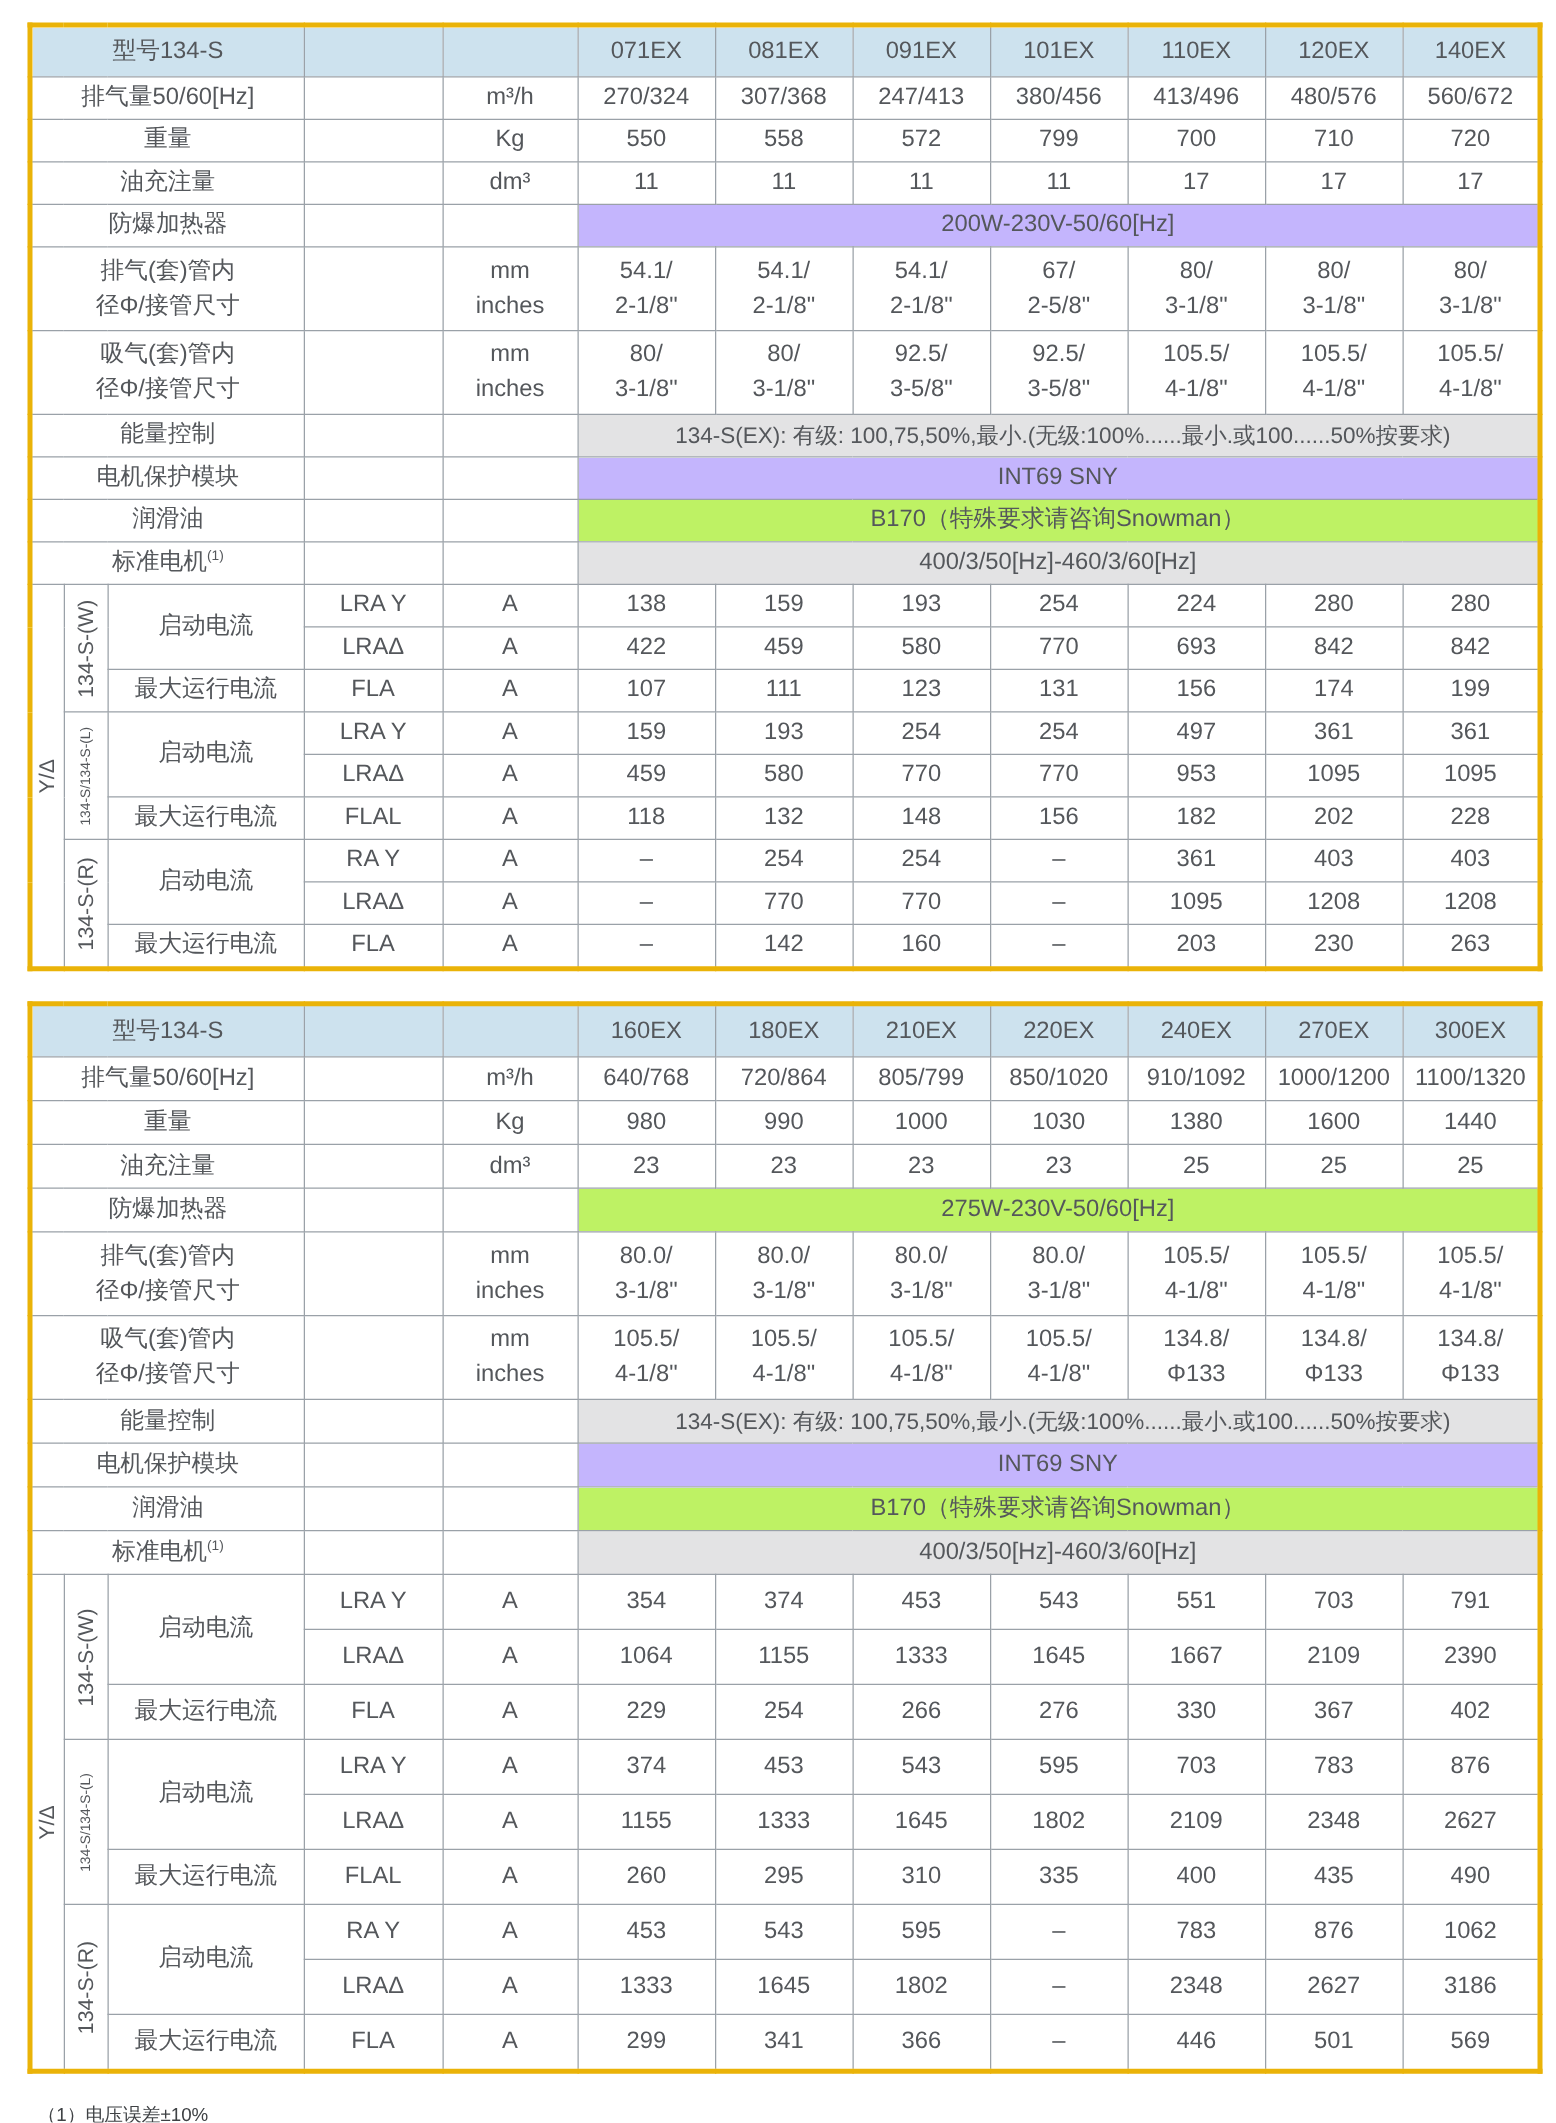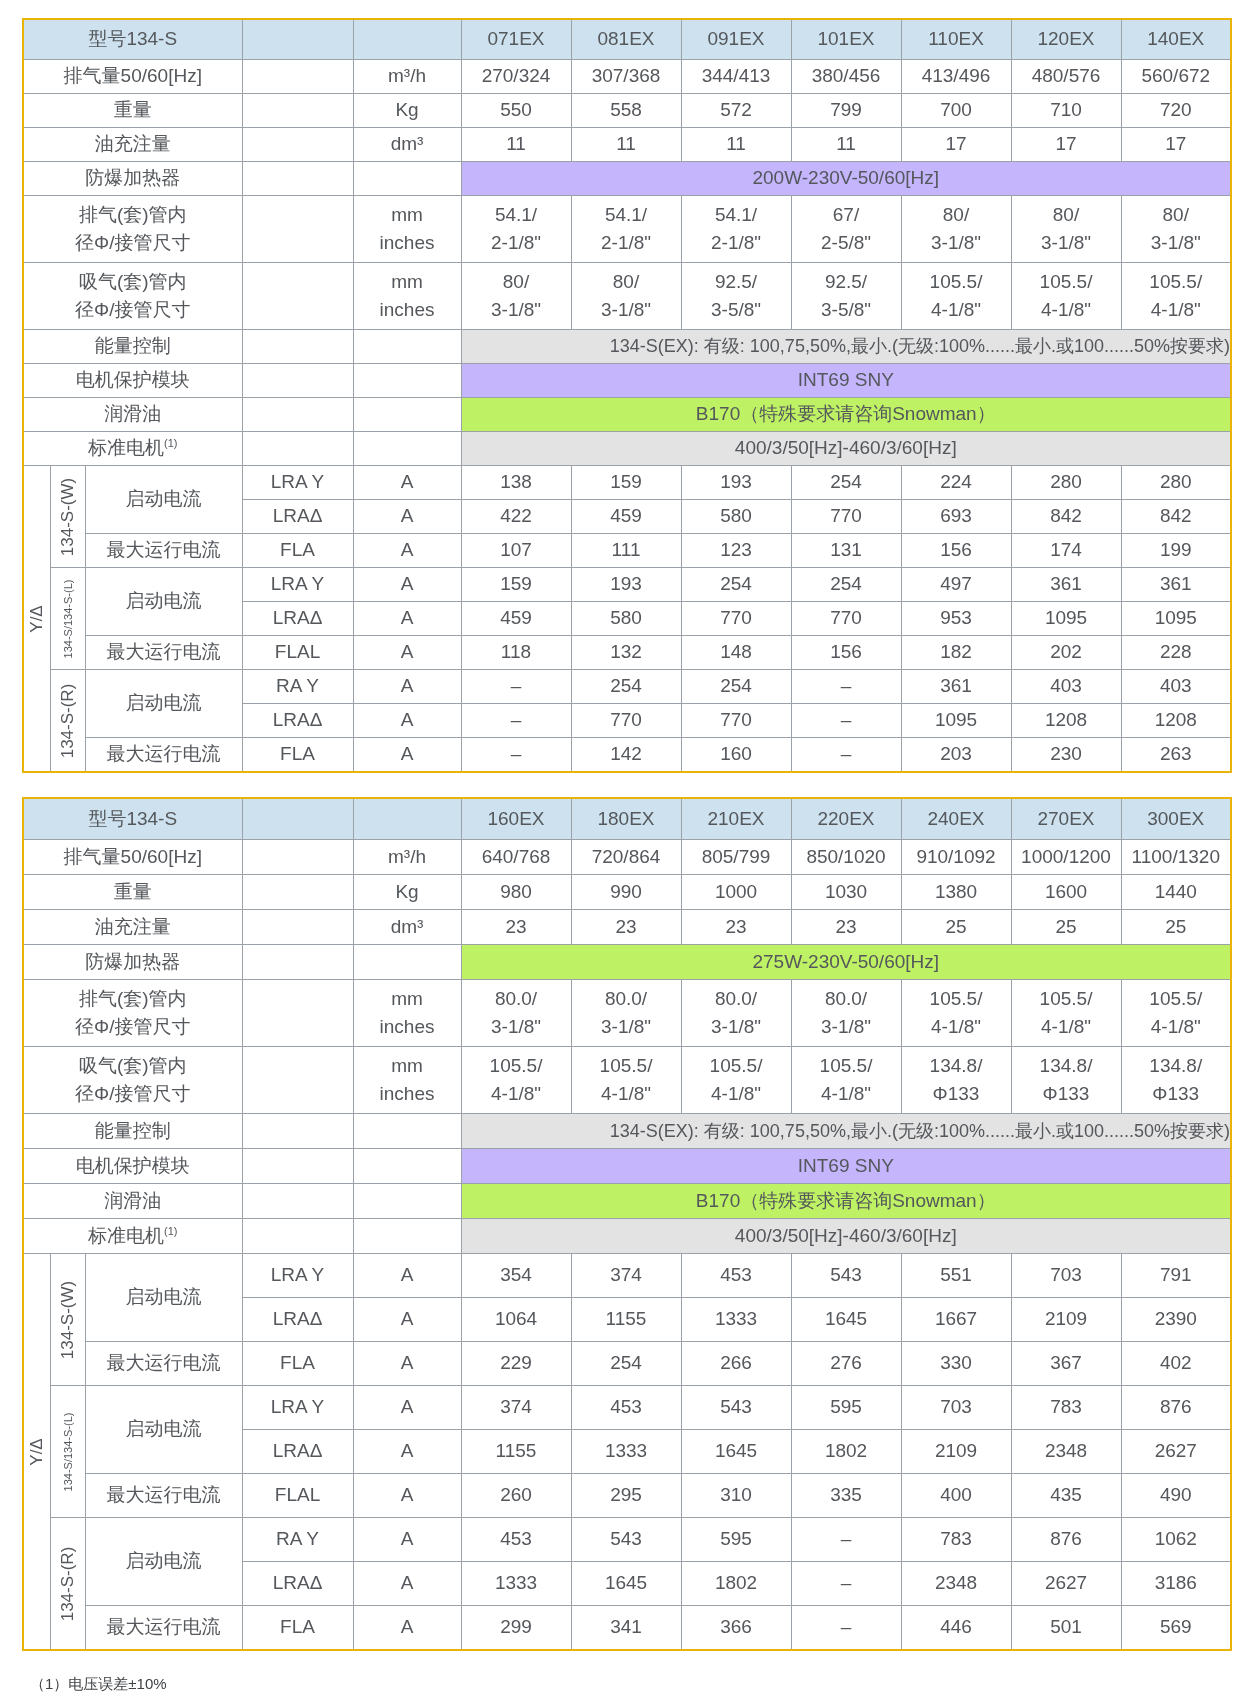--- a/index.html
+++ b/index.html
@@ -14,7 +14,7 @@
     border-collapse:collapse;
     table-layout:fixed;
     width:1208px;
-    border:2px solid #eab308;
+    border:4px solid #eab308;
     margin-bottom:24px;
   }
   table.spec td{

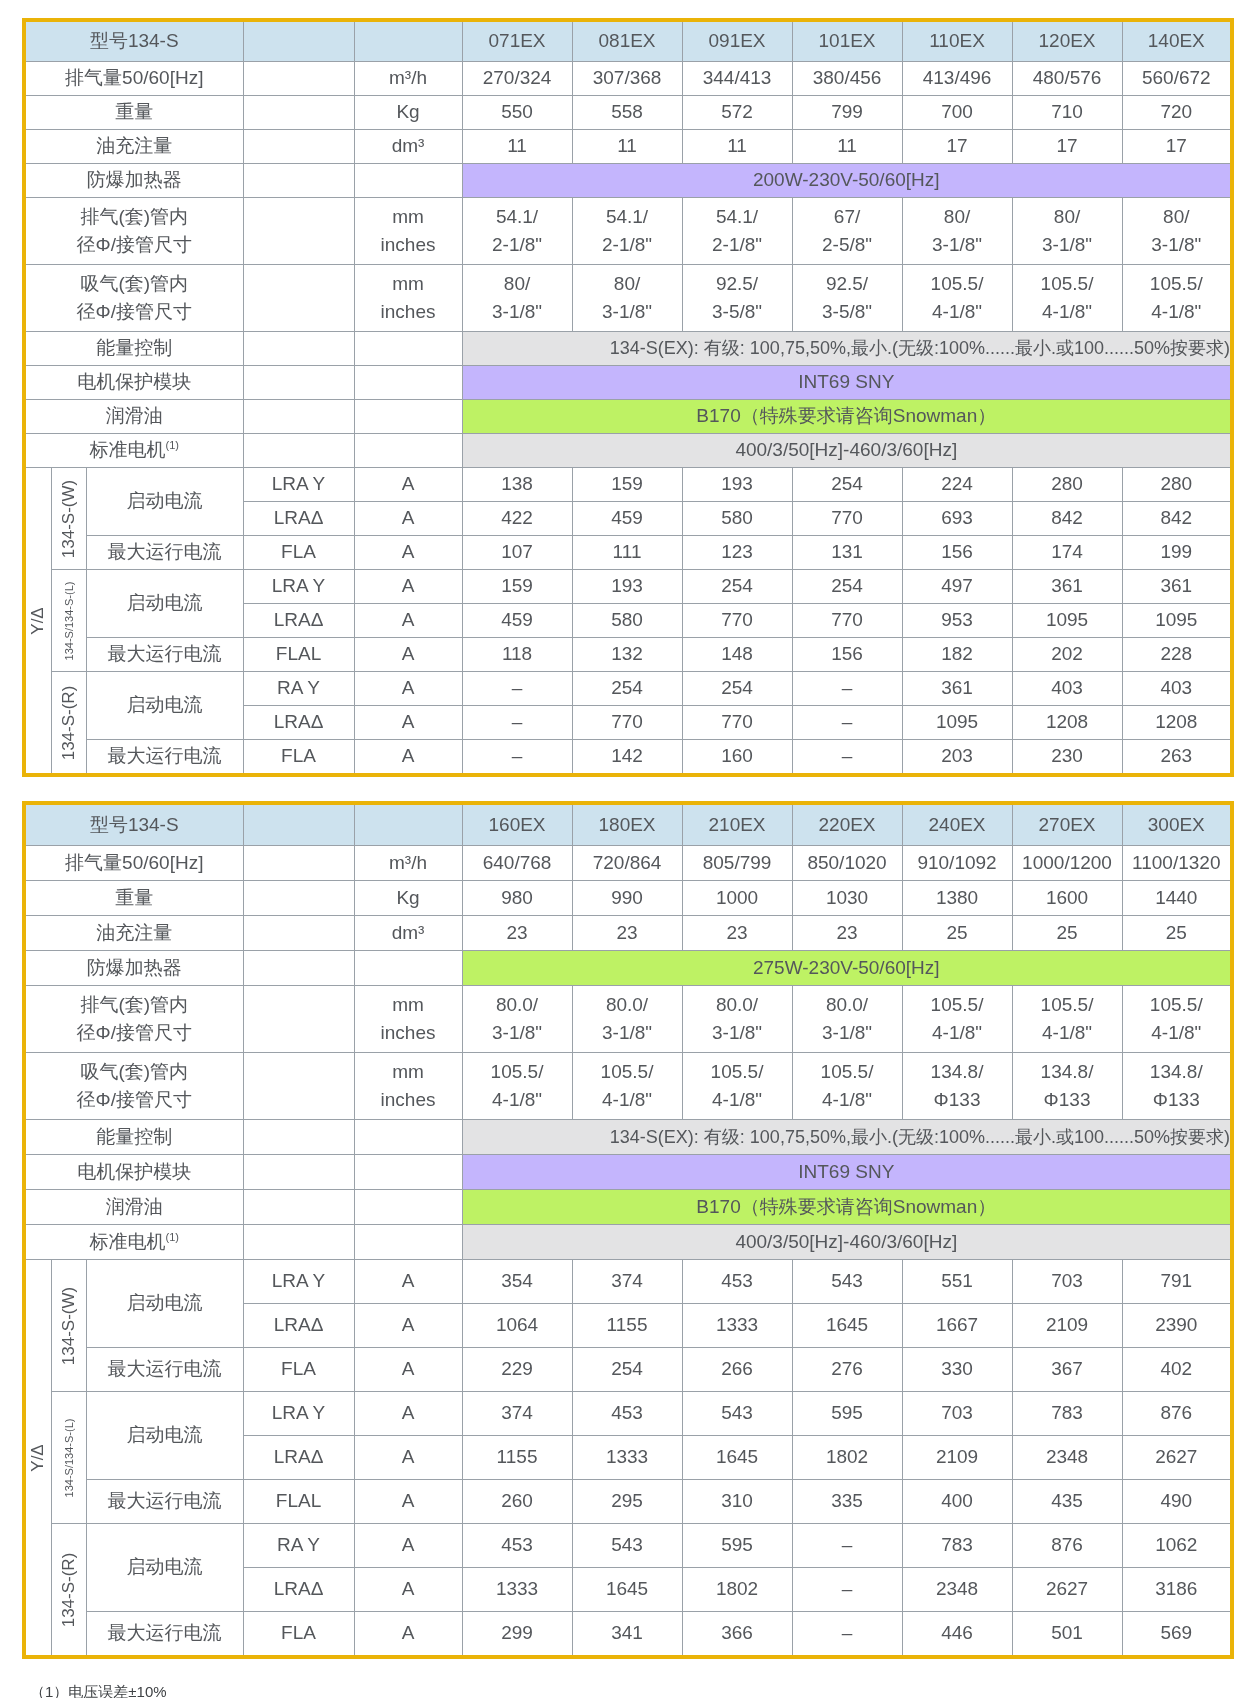--- a/index.html
+++ b/index.html
@@ -103,7 +103,7 @@
           <td class="unit"><span>m³/h</span></td>
           <td class="num"><span>270/324</span></td>
           <td class="num"><span>307/368</span></td>
-          <td class="num"><span>344/413</span></td>
+          <td class="num"><span>247/413</span></td>
           <td class="num"><span>380/456</span></td>
           <td class="num"><span>413/496</span></td>
           <td class="num"><span>480/576</span></td>

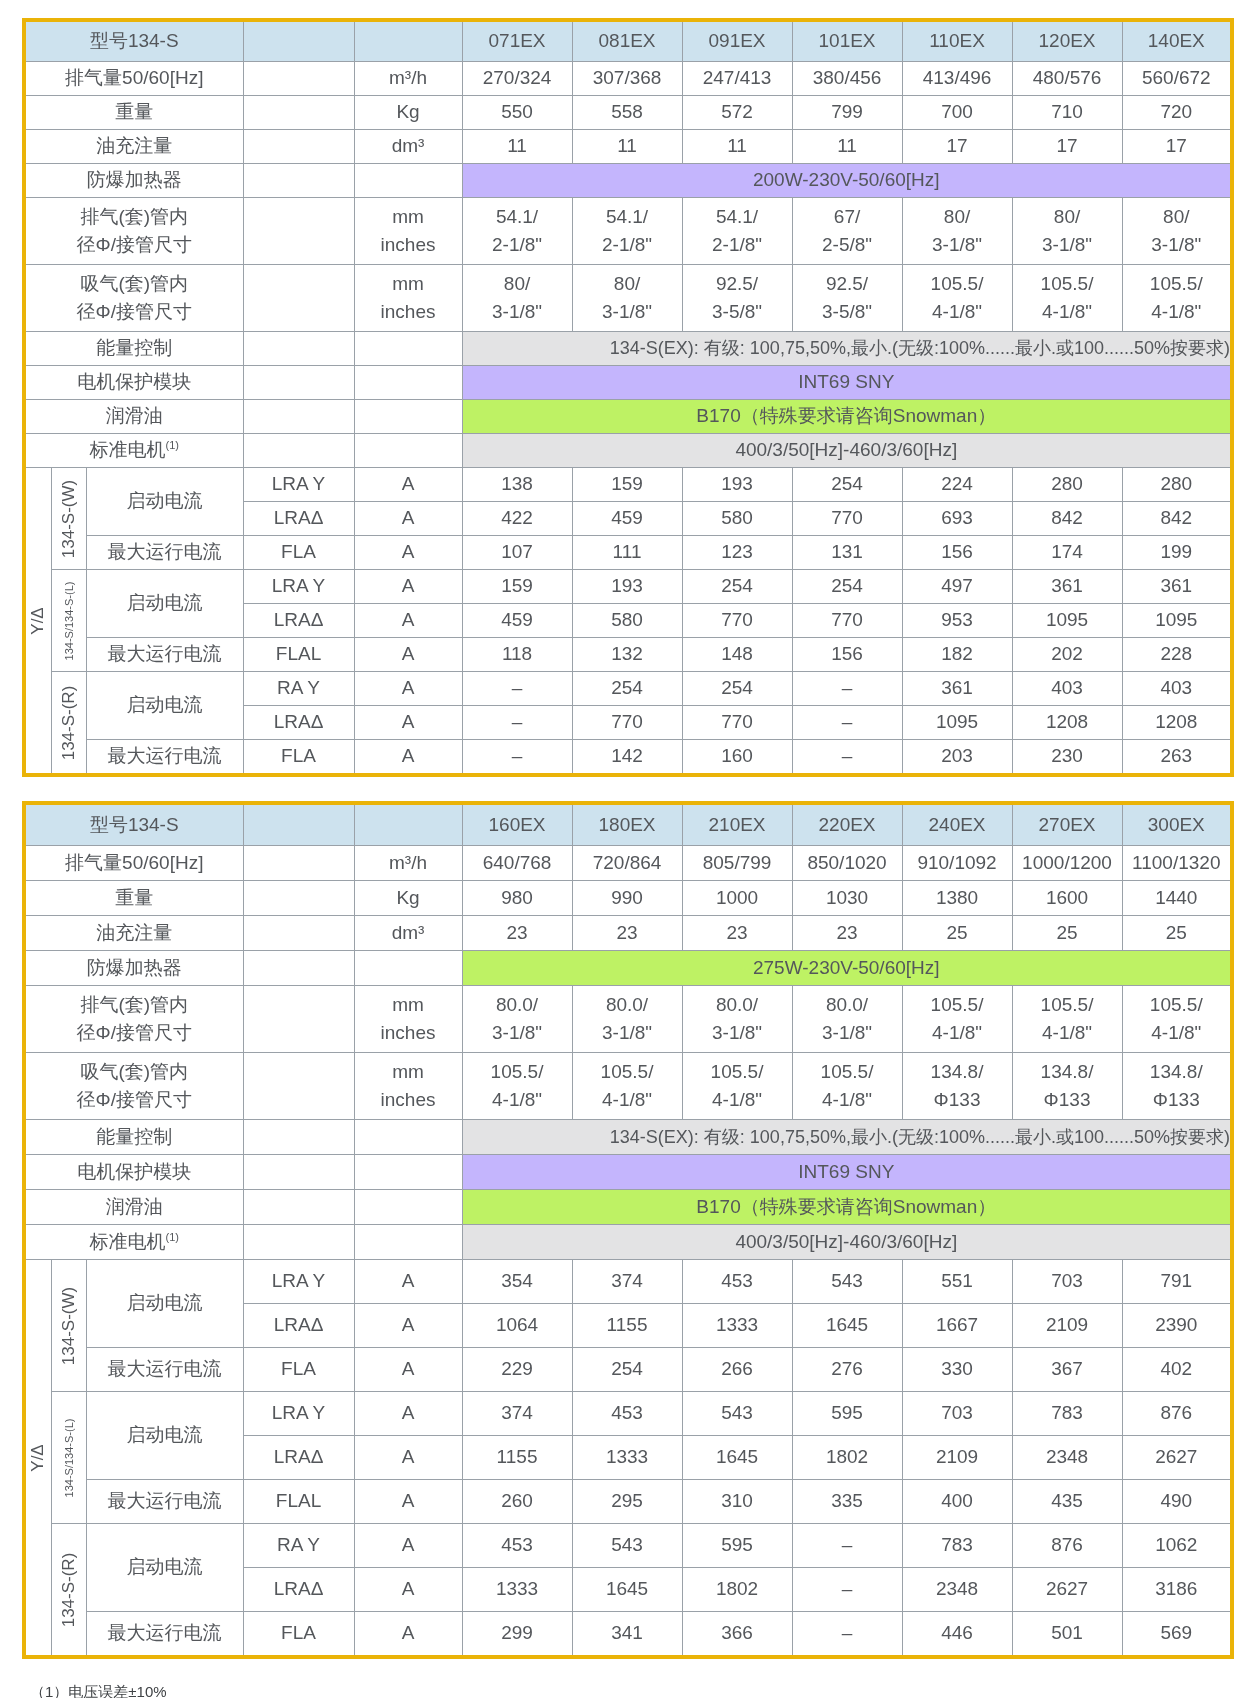--- a/index.html
+++ b/index.html
@@ -47,7 +47,7 @@
   .num{font-size:19px;}
   .code{font-size:19px;}
   .merged{font-size:19px;}
-  .merged.left{text-align:right;}
+  .merged.left{text-align:center;}
   .merged.left > span{white-space:nowrap;font-size:18px;padding-left:8px;display:inline-block;}
   sup{font-size:11px;vertical-align:super;line-height:0;}
   

